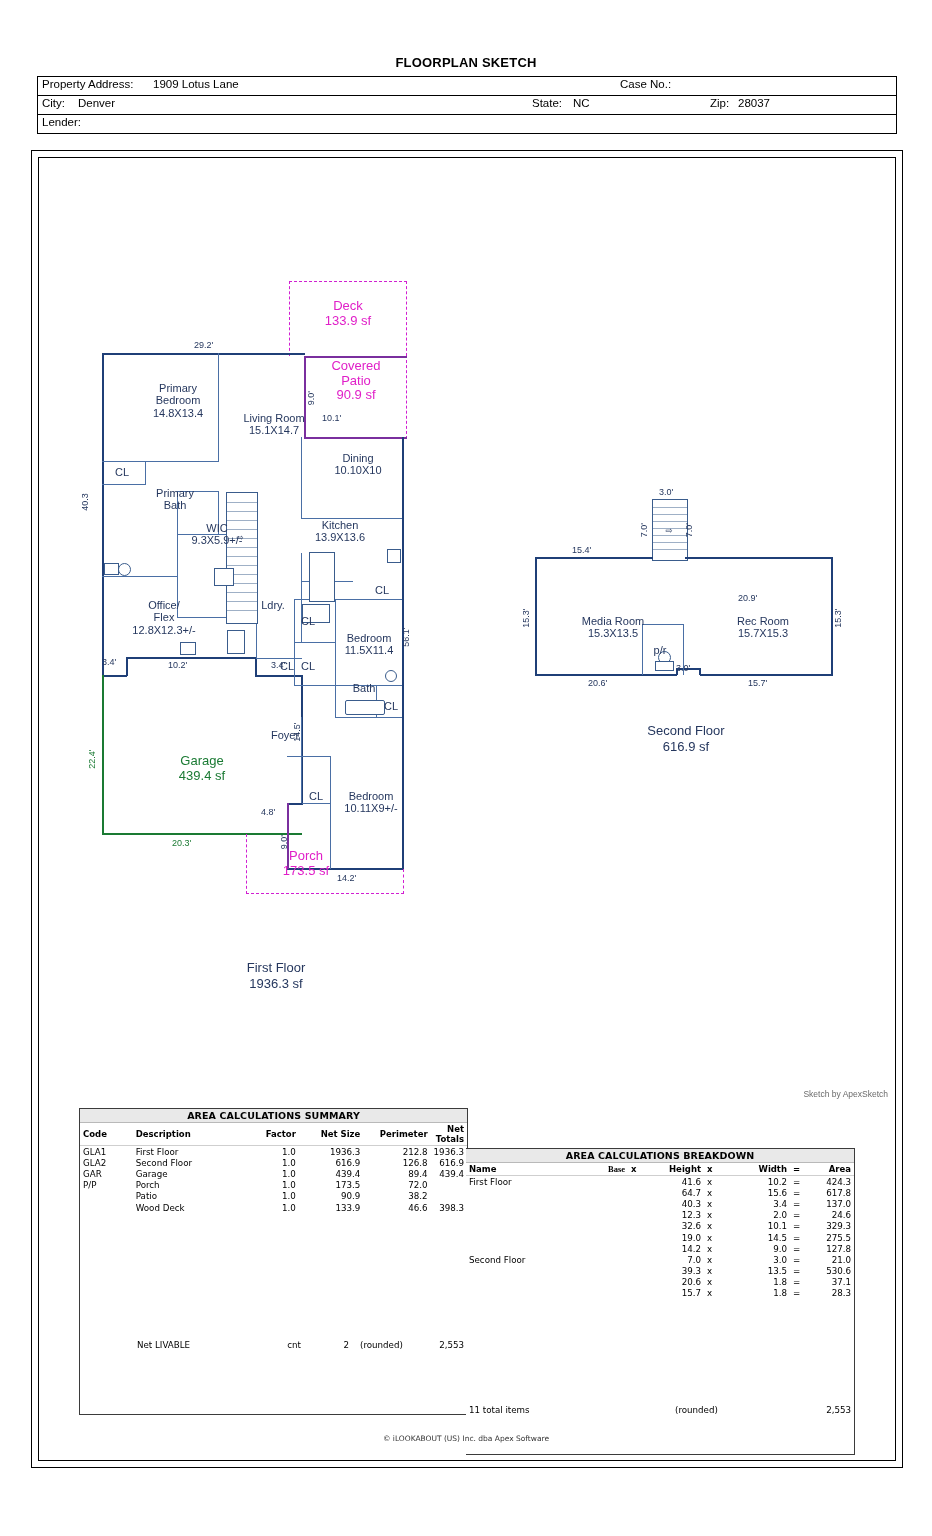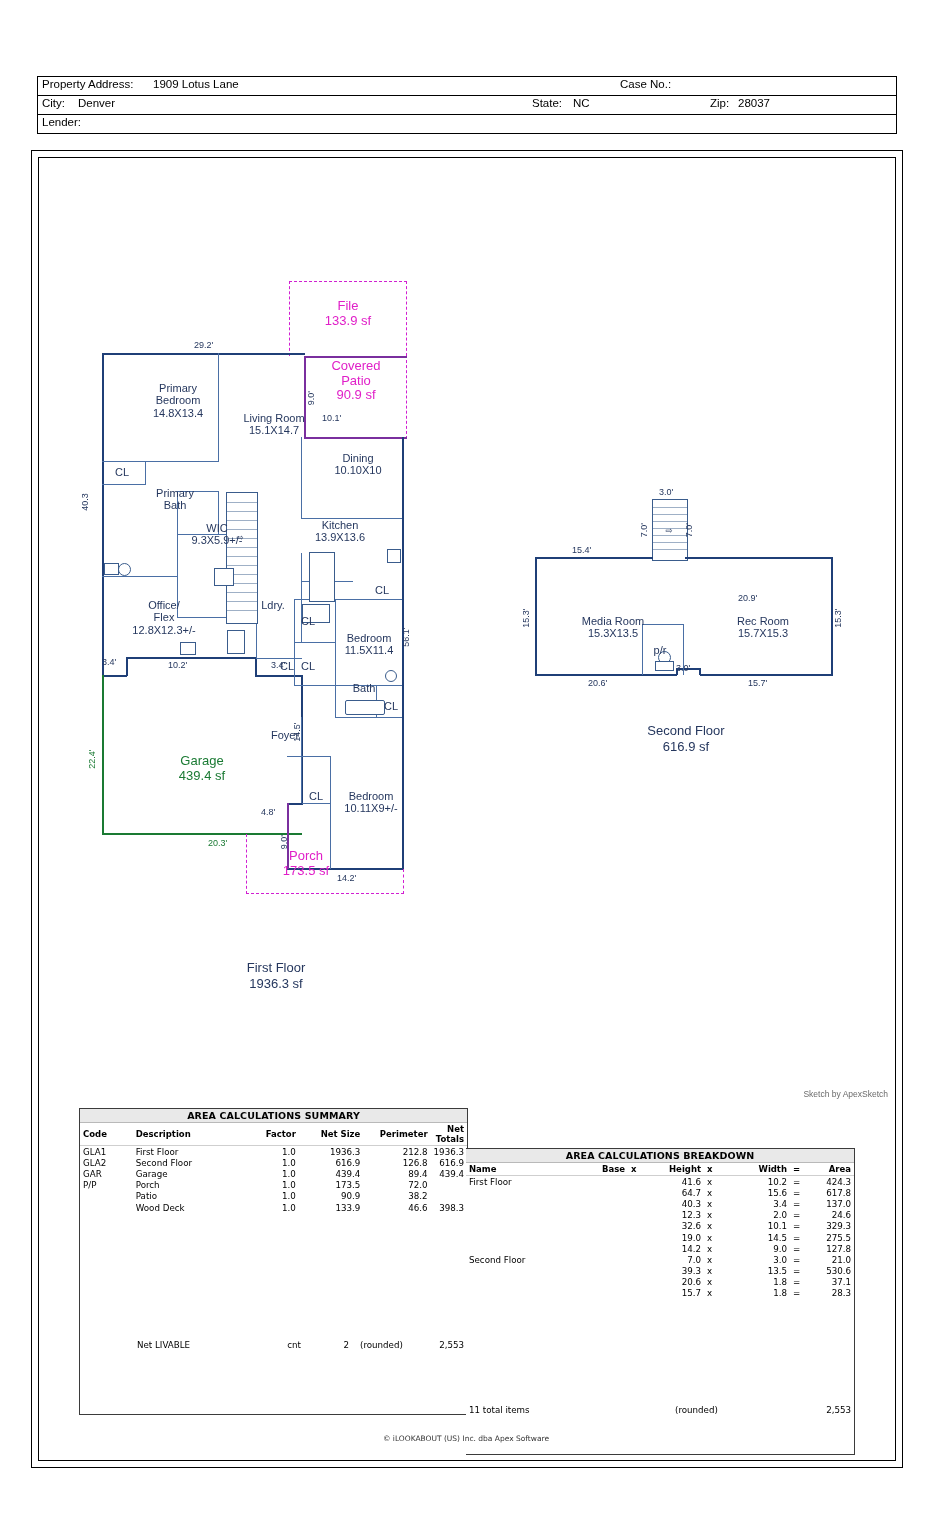--- a/index.html
+++ b/index.html
@@ -87,6 +87,7 @@
 
 <div id="page">
 
+  <div class="doc-title">FLOORPLAN SKETCH</div>
 
   <div class="hdr">
     <div class="hdr-row">

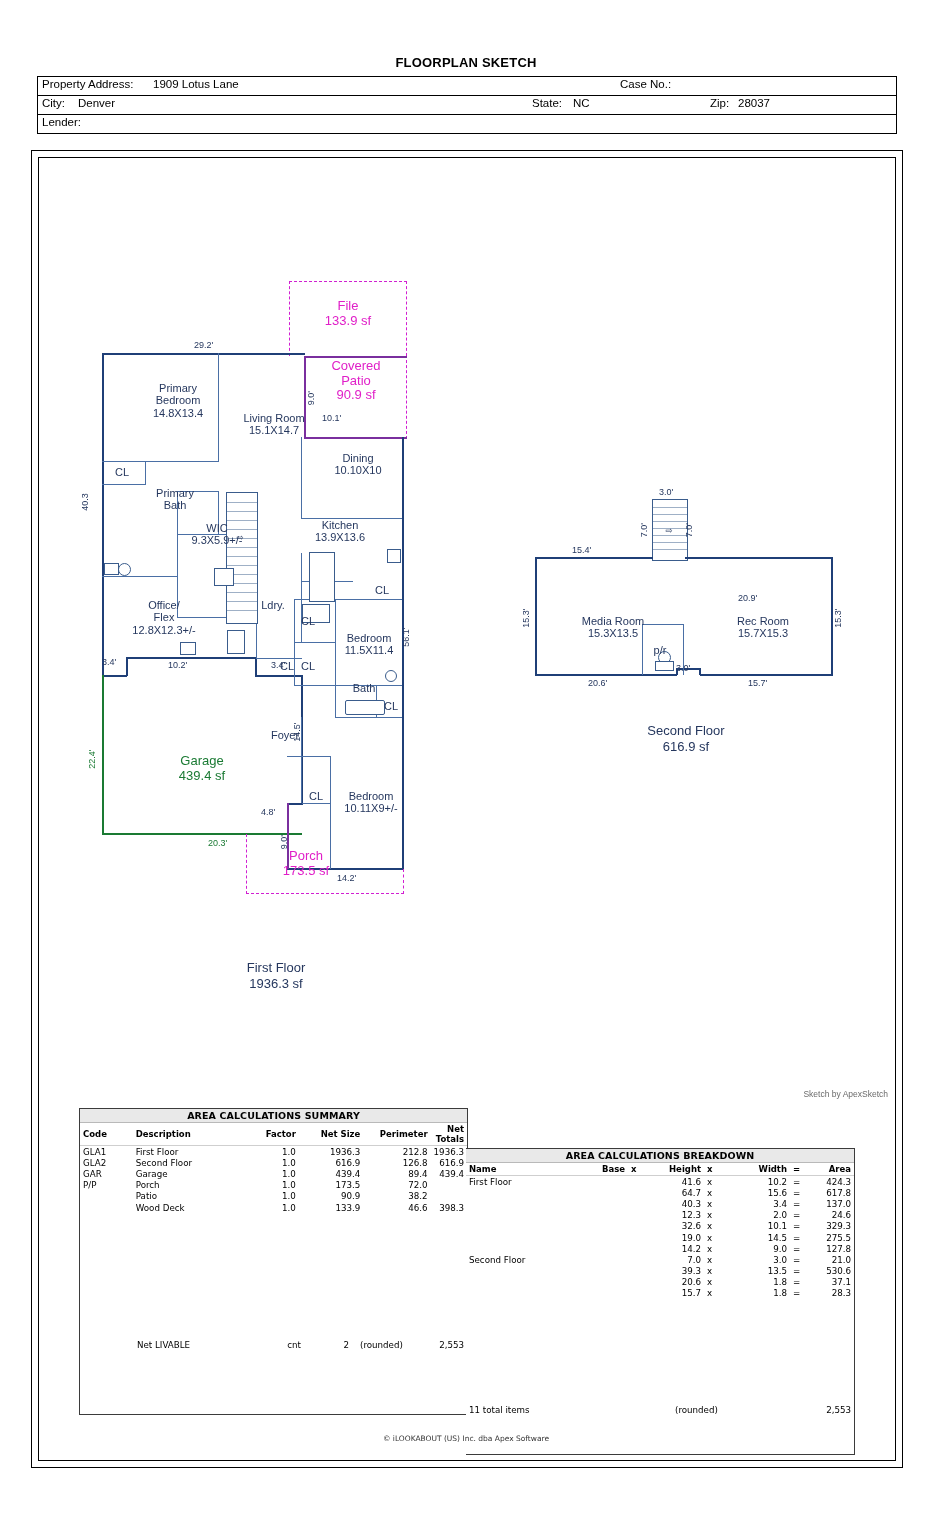--- a/index.html
+++ b/index.html
@@ -119,7 +119,7 @@
     <div class="pdash v" style="left:251px;top:124px;height:75px;"></div>
     <div class="pdash v" style="left:368px;top:124px;height:75px;"></div>
     <div class="lbl rm big pink" style="left:251px;top:142px;width:118px;">
-      <div>File</div>
+      <div>Deck</div>
       <div>133.9 sf</div>
     </div>
 

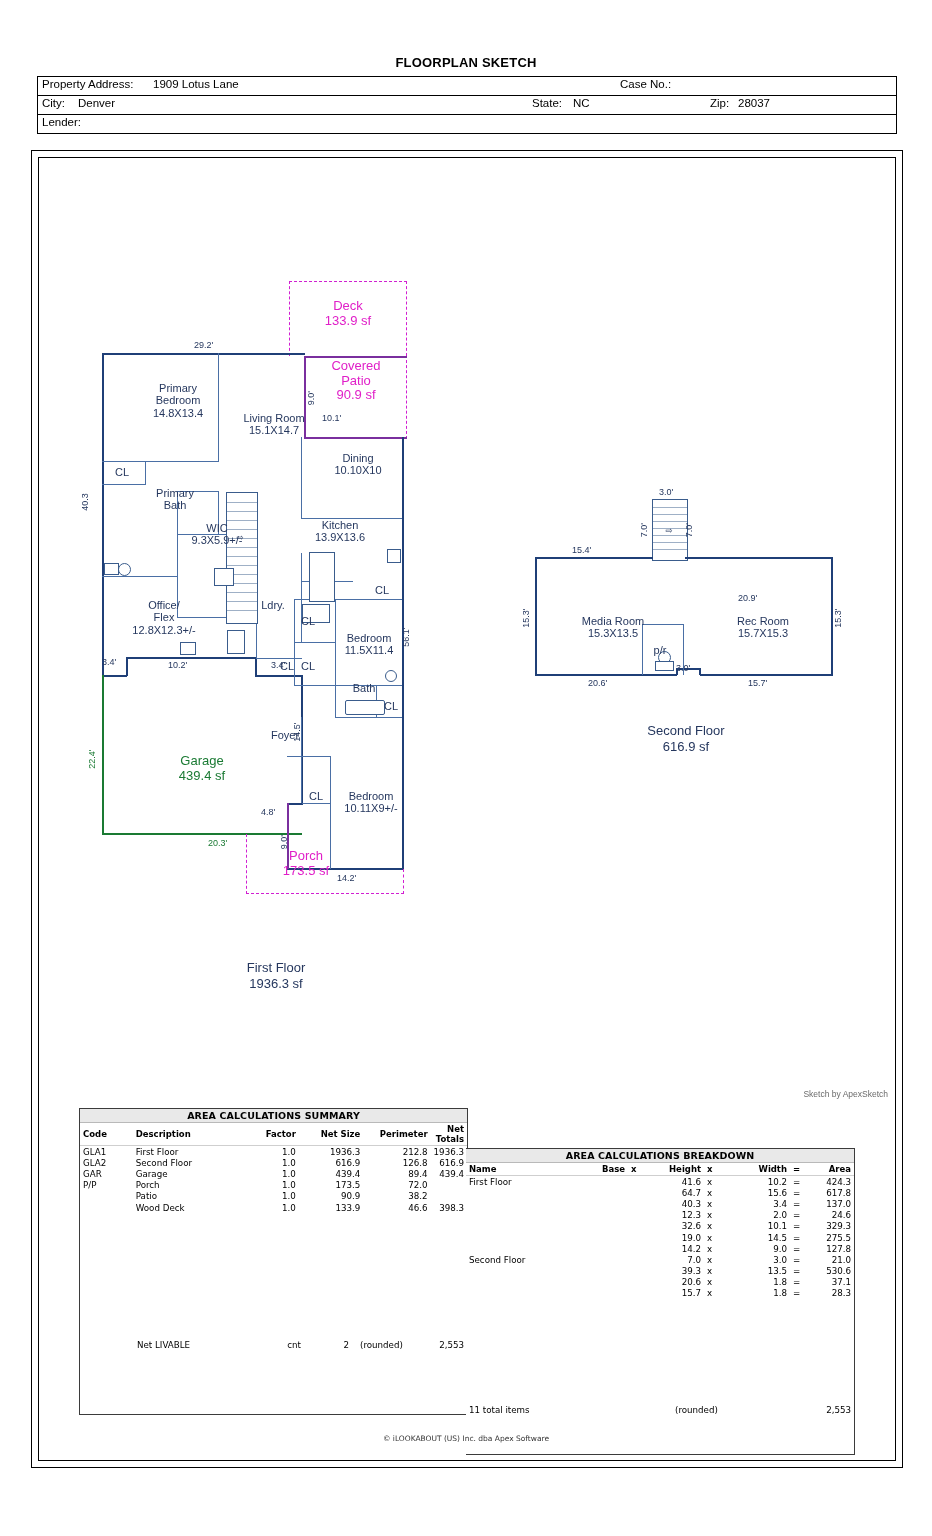--- a/index.html
+++ b/index.html
@@ -295,7 +295,7 @@
     <div class="lbl dim" style="left:233px;top:503px;">3.4'</div>
     <div class="lbl dim" style="left:249px;top:570px;transform:rotate(-90deg);">14.5'</div>
     <div class="lbl dim green" style="left:44px;top:597px;transform:rotate(-90deg);">22.4'</div>
-    <div class="lbl dim green" style="left:134px;top:681px;margin-left:36px;">20.3'</div>
+    <div class="lbl dim green" style="left:134px;top:681px;">20.3'</div>
     <div class="lbl dim" style="left:223px;top:650px;">4.8'</div>
     <div class="lbl dim" style="left:239px;top:680px;transform:rotate(-90deg);">9.0'</div>
     <div class="lbl dim" style="left:299px;top:716px;">14.2'</div>

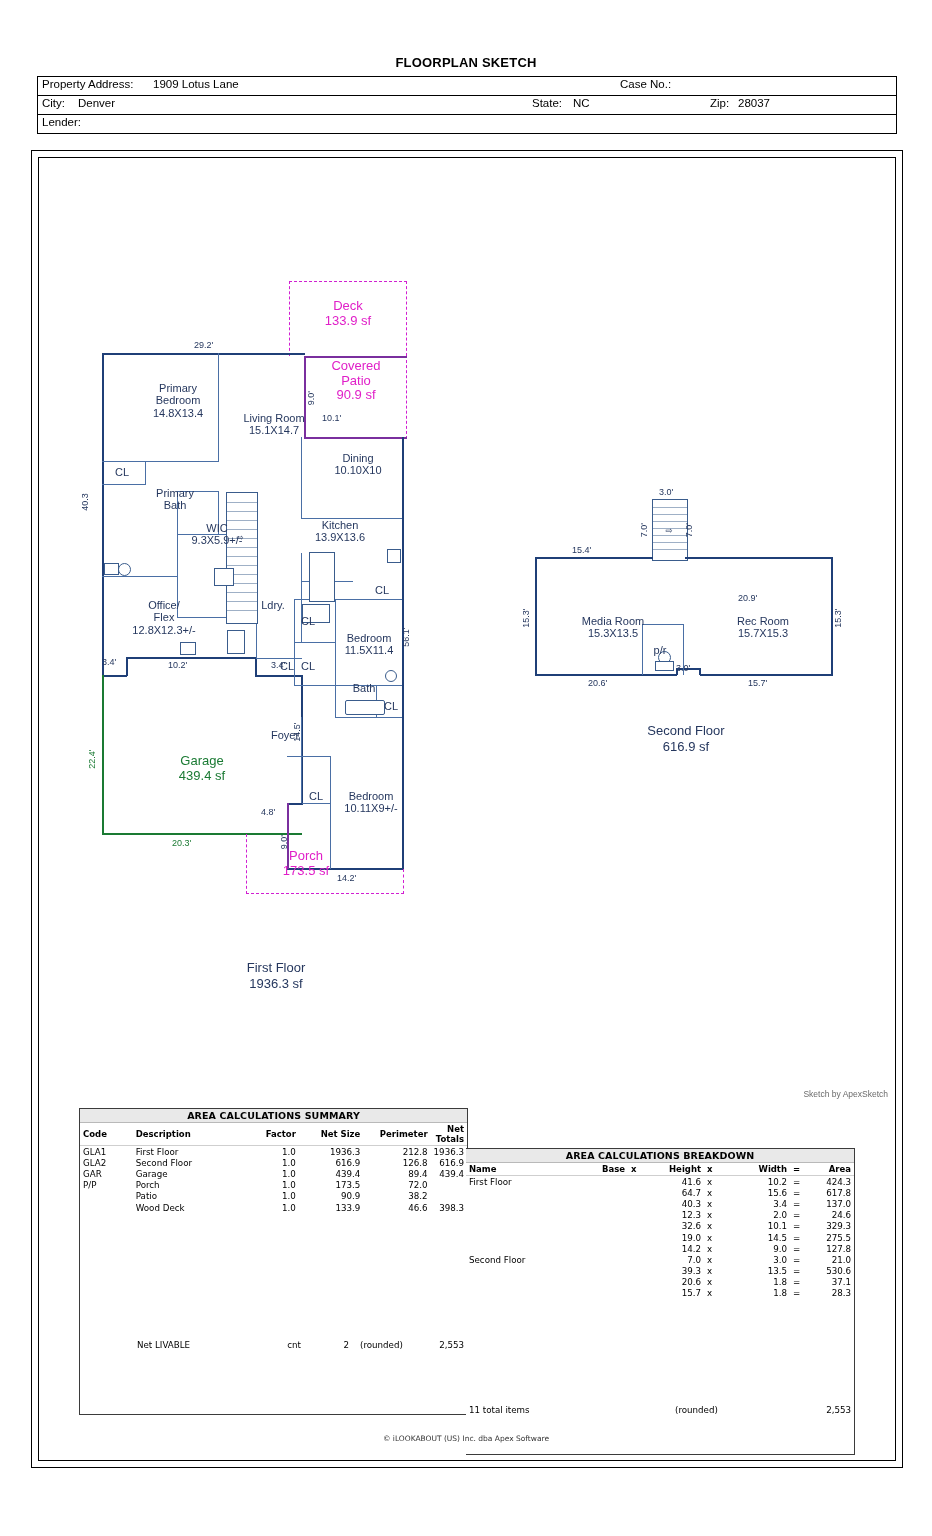--- a/index.html
+++ b/index.html
@@ -449,7 +449,7 @@
       <thead>
         <tr>
           <th class="l" style="width:104px;">Name</th>
-          <th class="r" style="width:46px;">Base</th>
+          <th class="r" style="width:46px;font-family:Liberation Serif, serif;">Base</th>
           <th class="l" style="width:16px;">x</th>
           <th class="r" style="width:48px;">Height</th>
           <th class="l" style="width:16px;">x</th>

